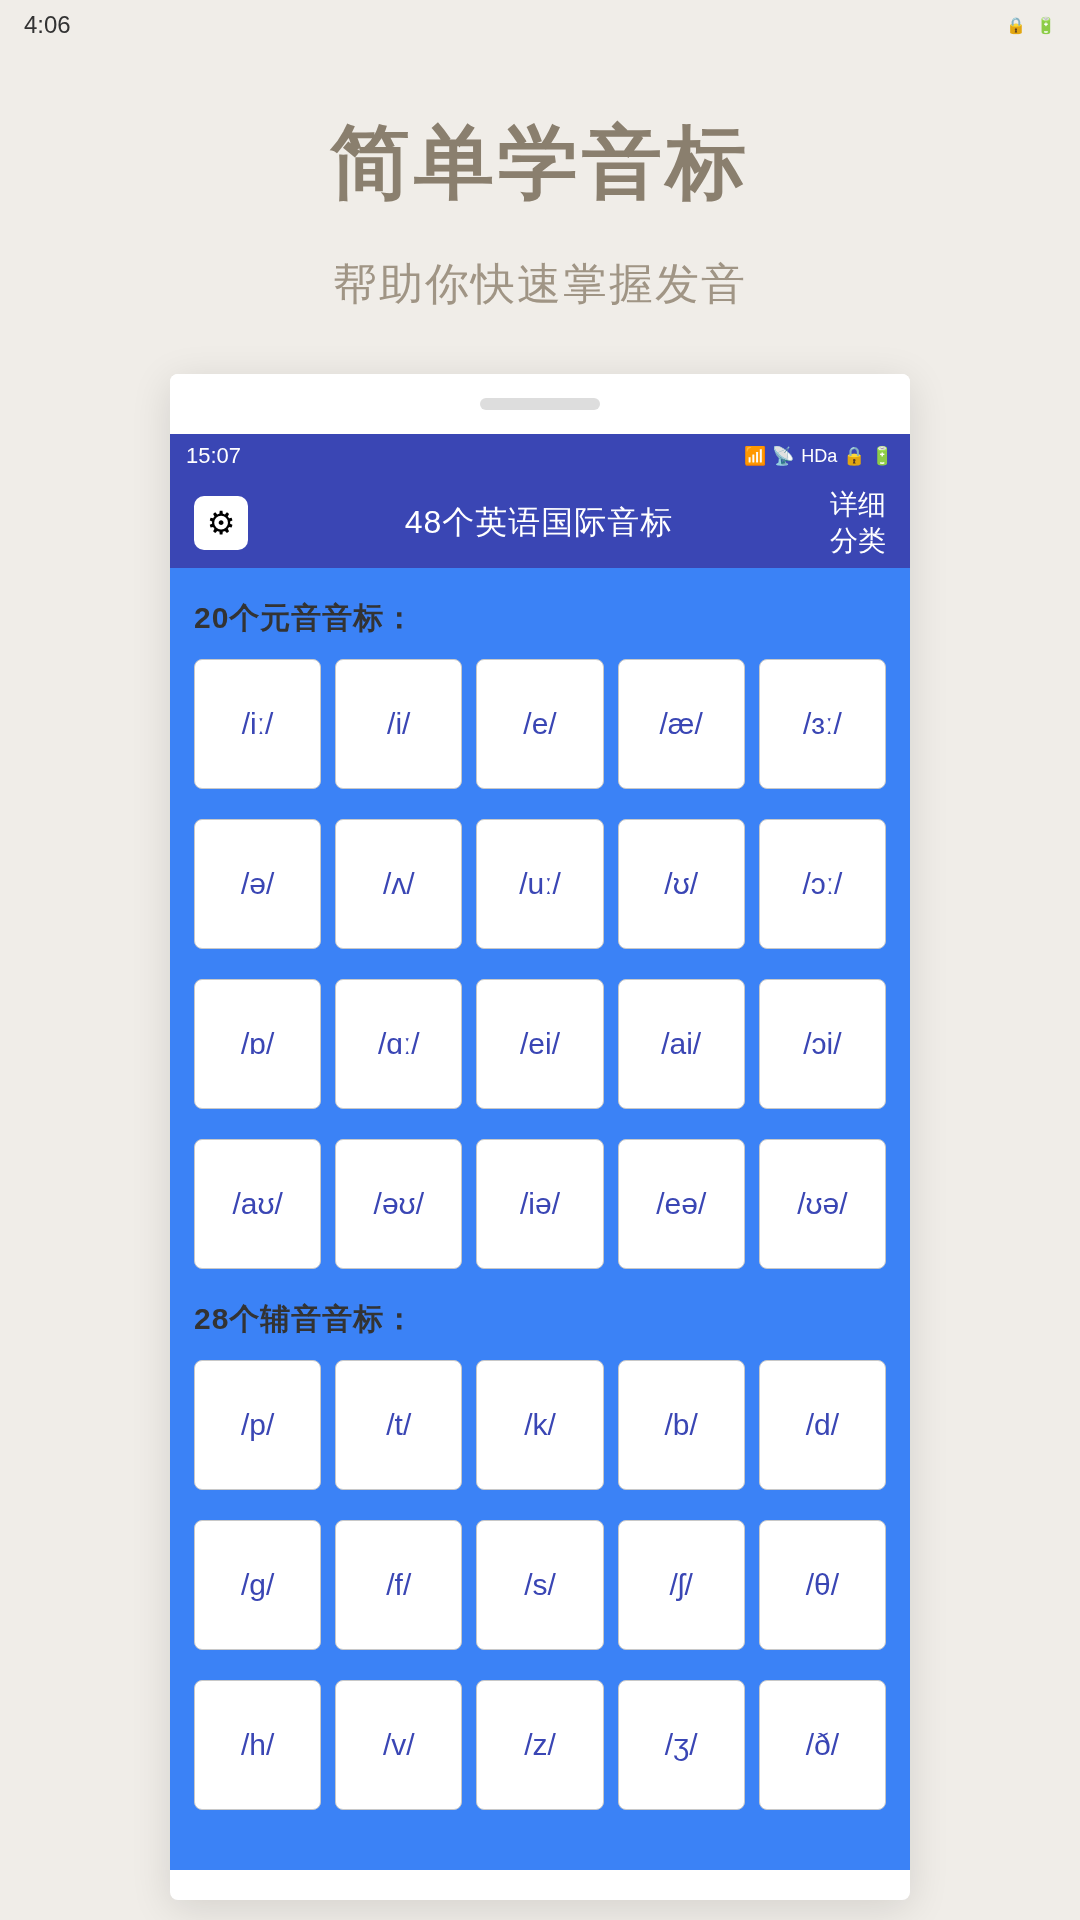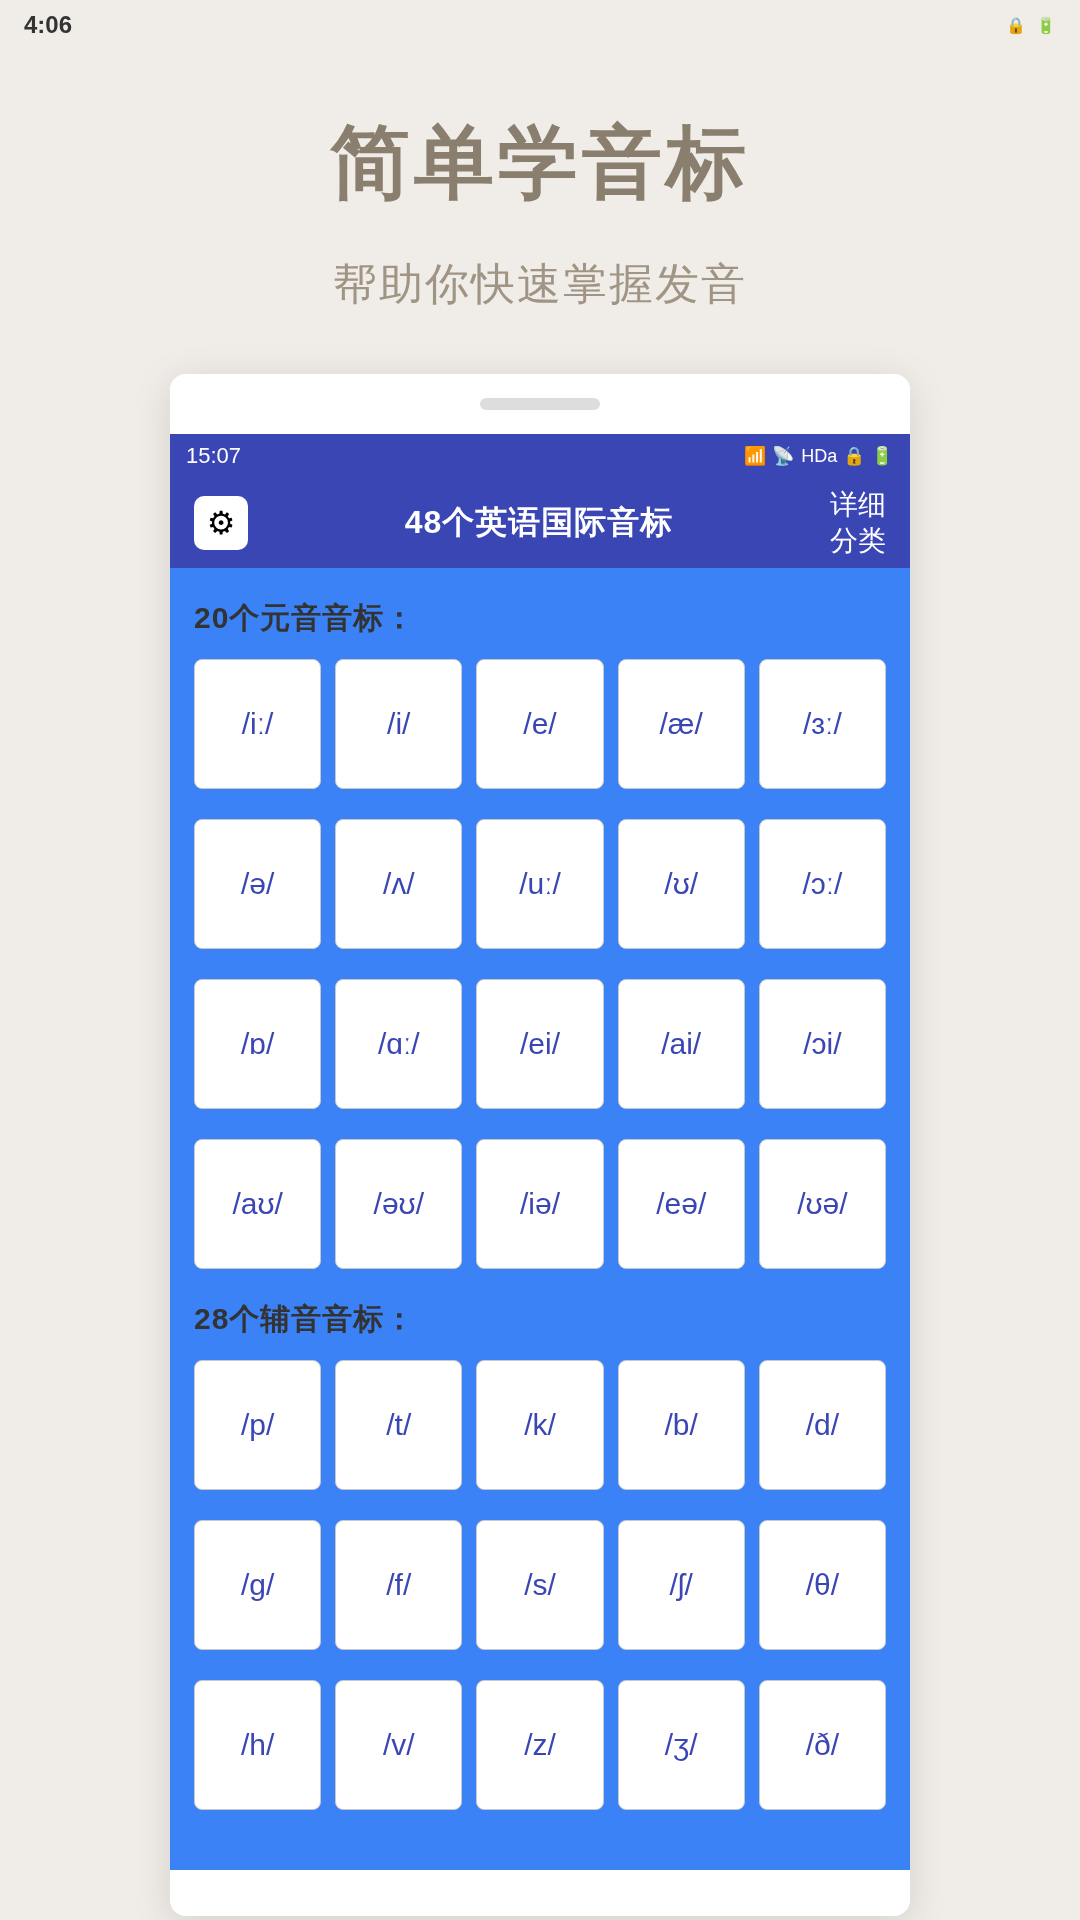--- a/index.html
+++ b/index.html
@@ -28,7 +28,7 @@
     .status-bar-left {
       font-size: 24px;
       color: #333;
-      font-weight: 700;
+      font-weight: 400;
     }
     .status-bar-right {
       display: flex;

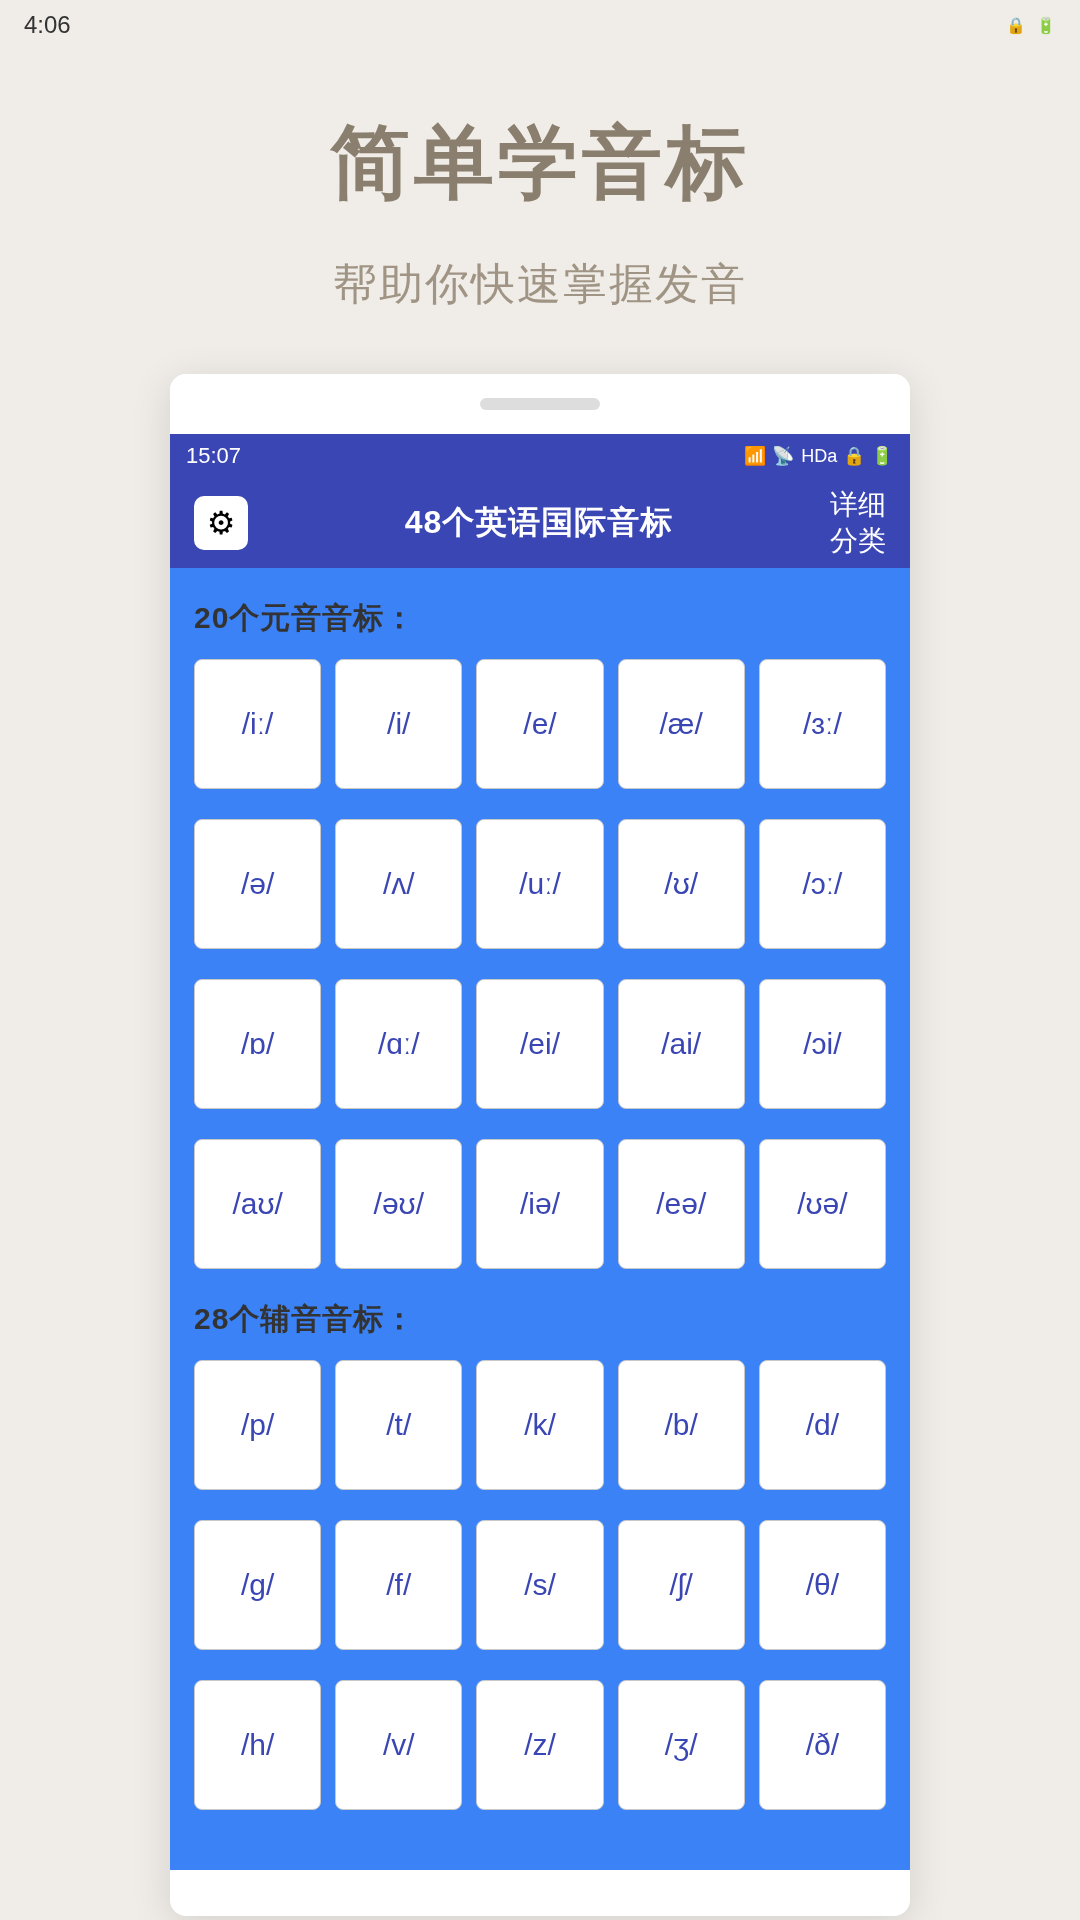--- a/index.html
+++ b/index.html
@@ -60,11 +60,11 @@
     .phone-mockup {
       width: 740px;
       background: white;
-      border-radius: 16px;
+      border-radius: 8px;
       box-shadow: 0 8px 40px rgba(0,0,0,0.12);
       overflow: hidden;
       margin-top: 20px;
-      padding-bottom: 46px;
+      padding-bottom: 30px;
     }
 
     .phone-top {

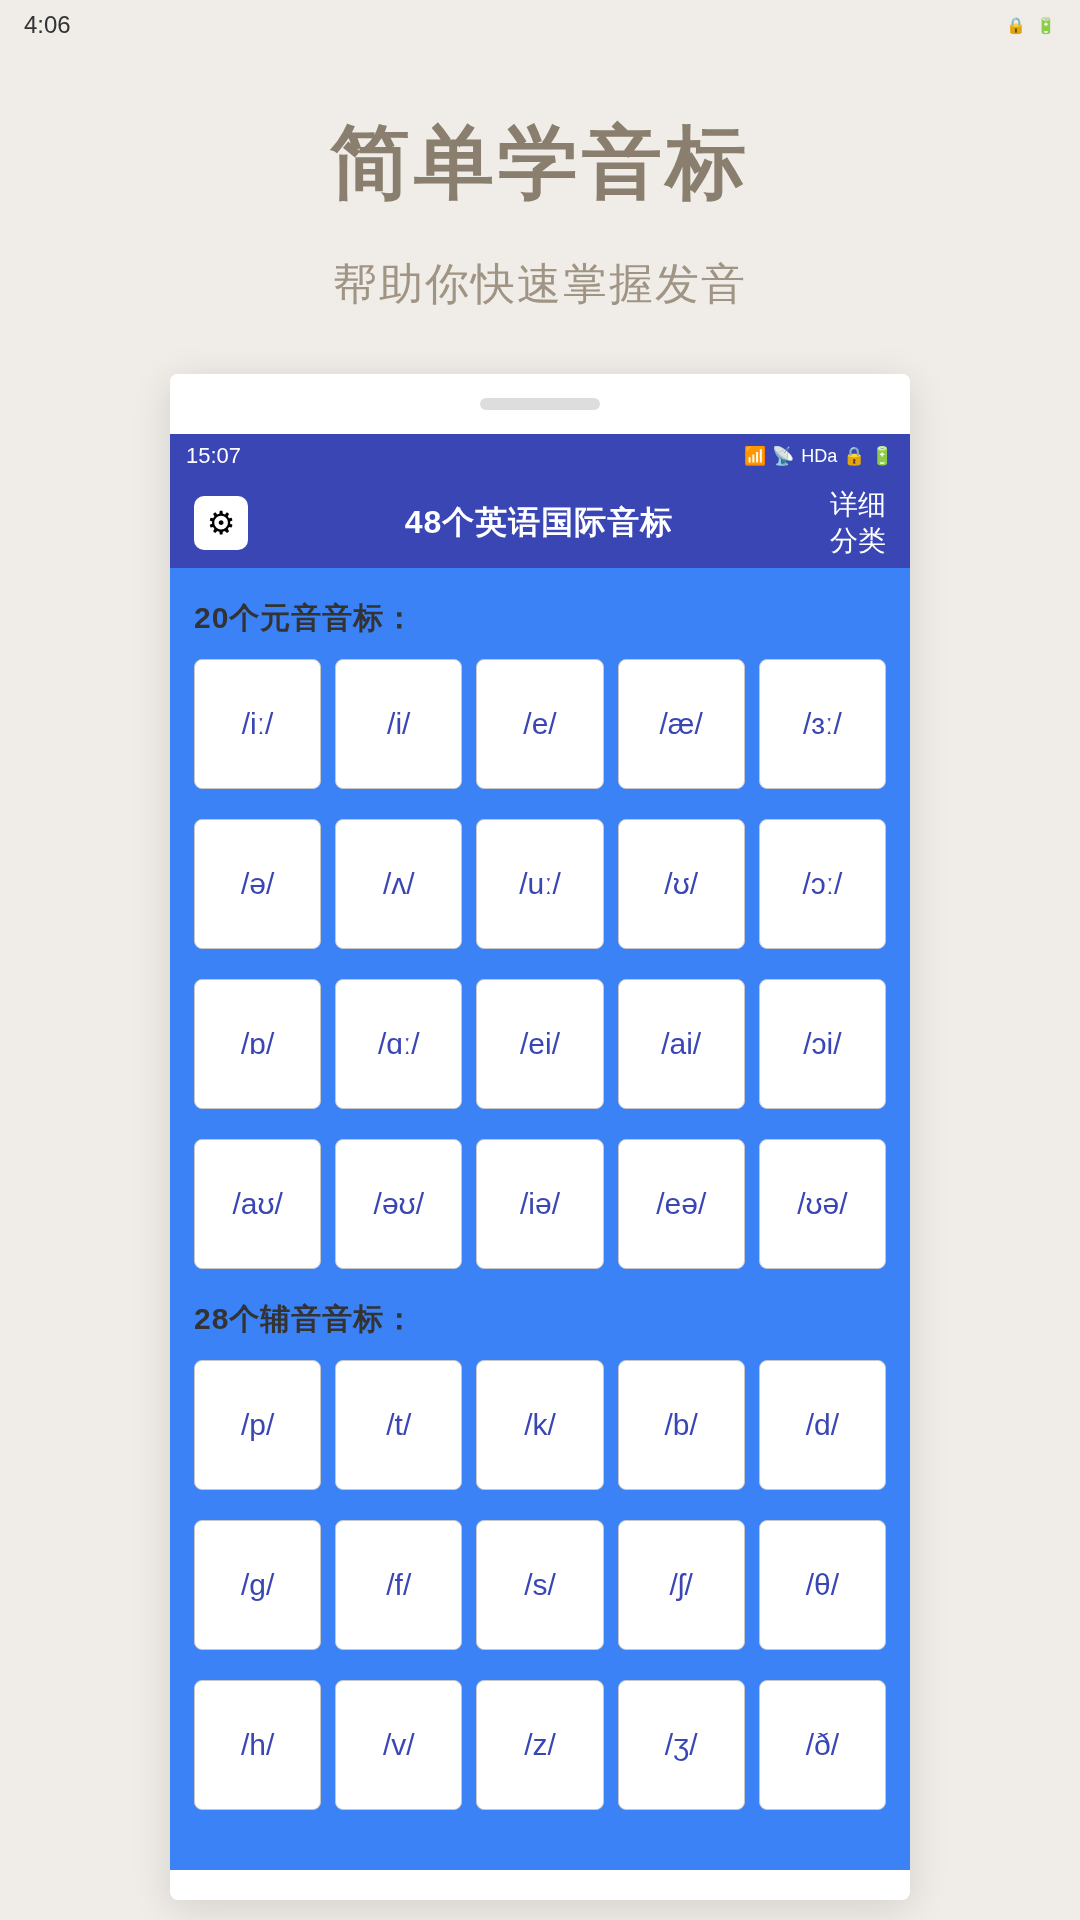--- a/index.html
+++ b/index.html
@@ -125,7 +125,7 @@
     .app-header-title {
       font-size: 32px;
       color: white;
-      font-weight: 700;
+      font-weight: 400;
       letter-spacing: 1px;
     }
     .detail-btn {

